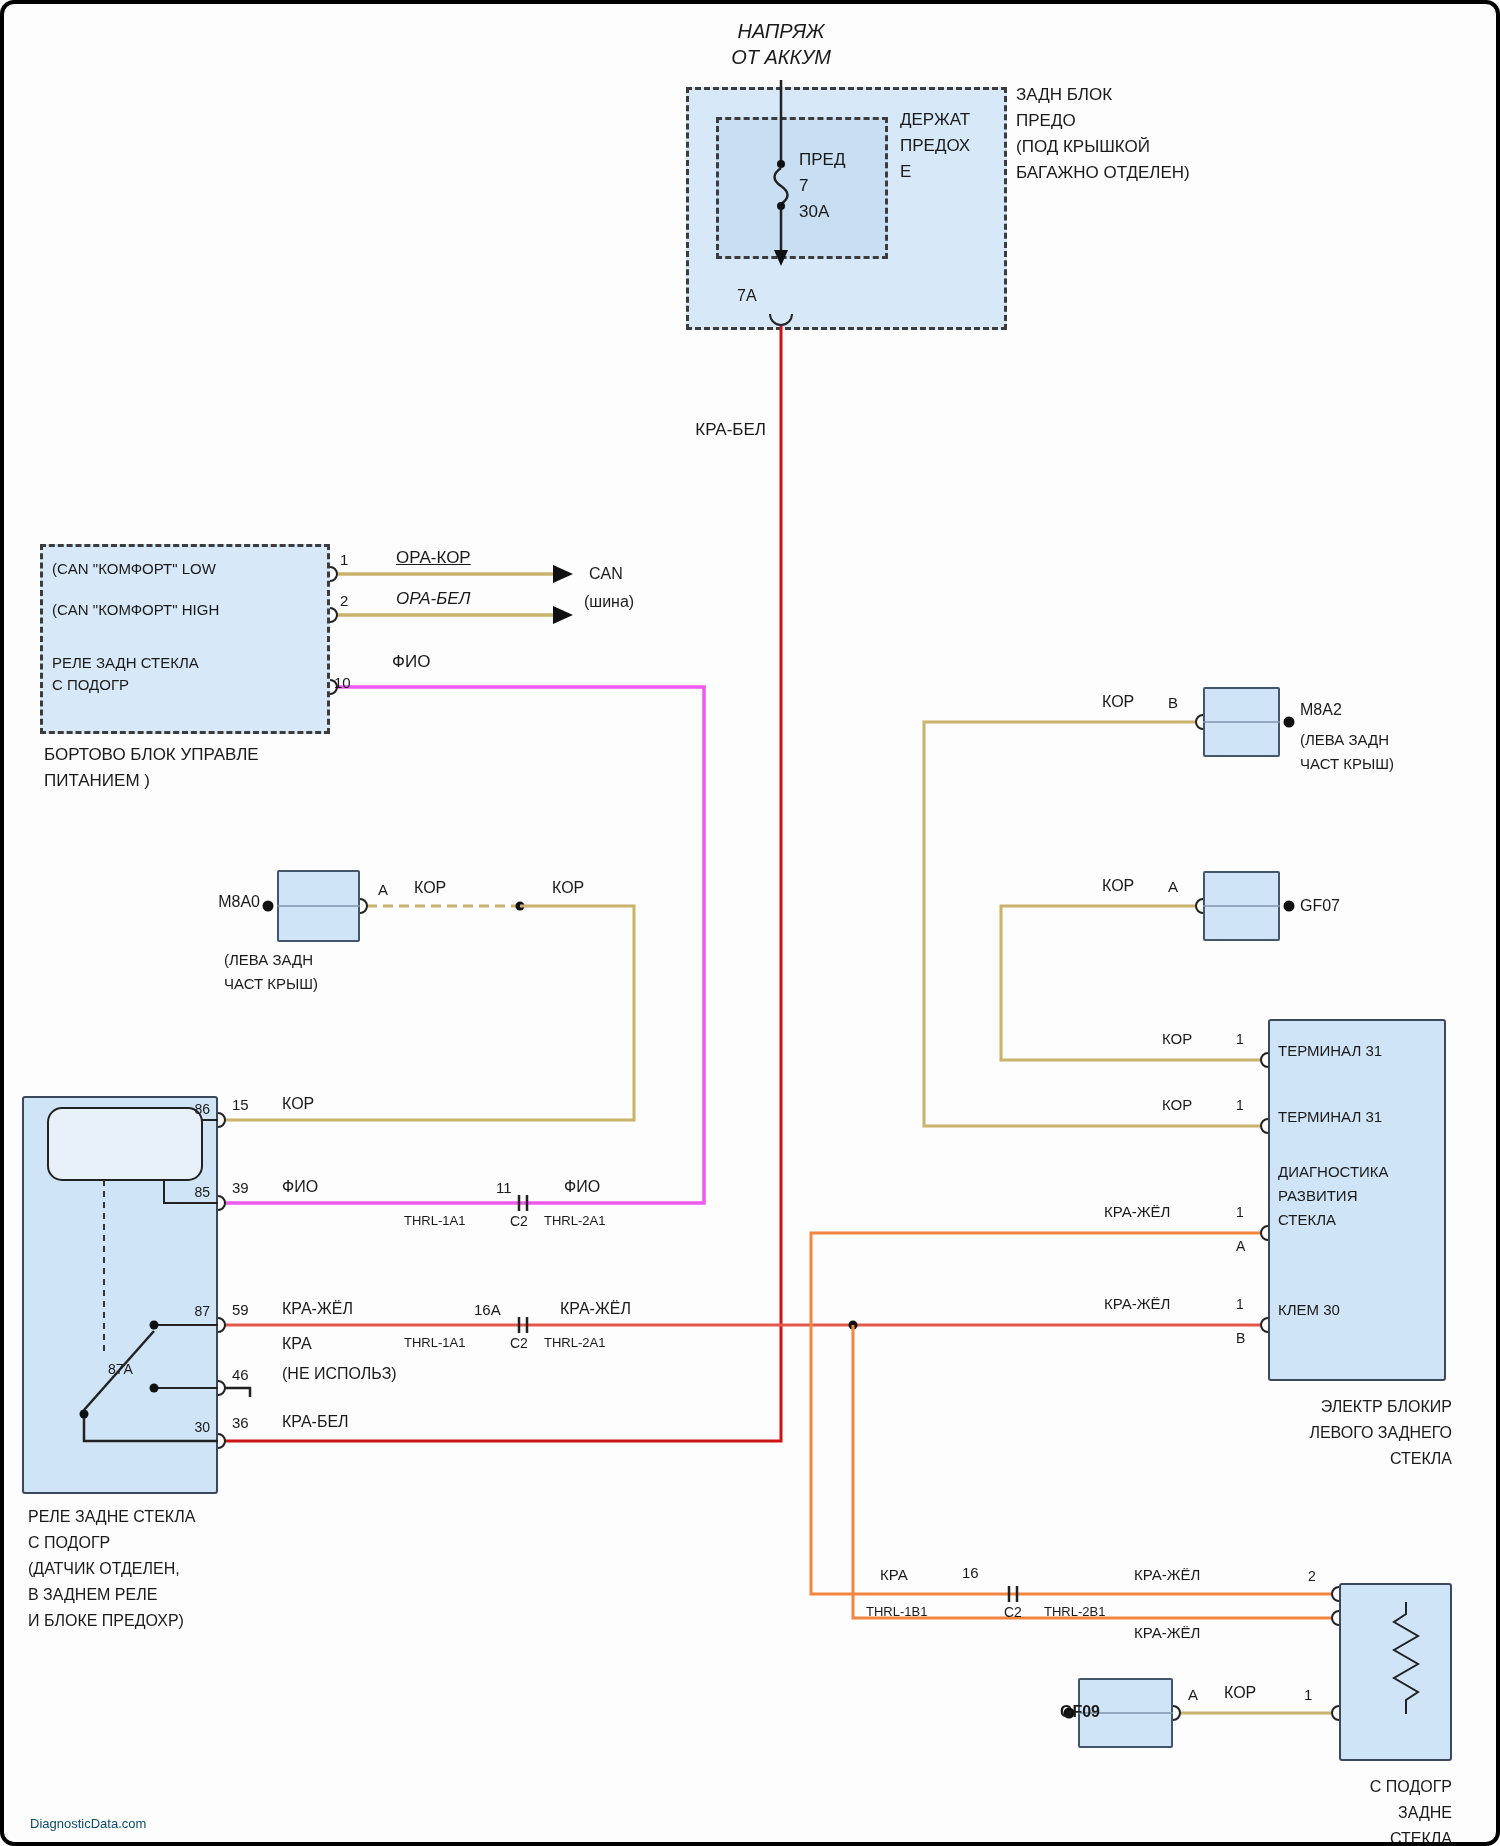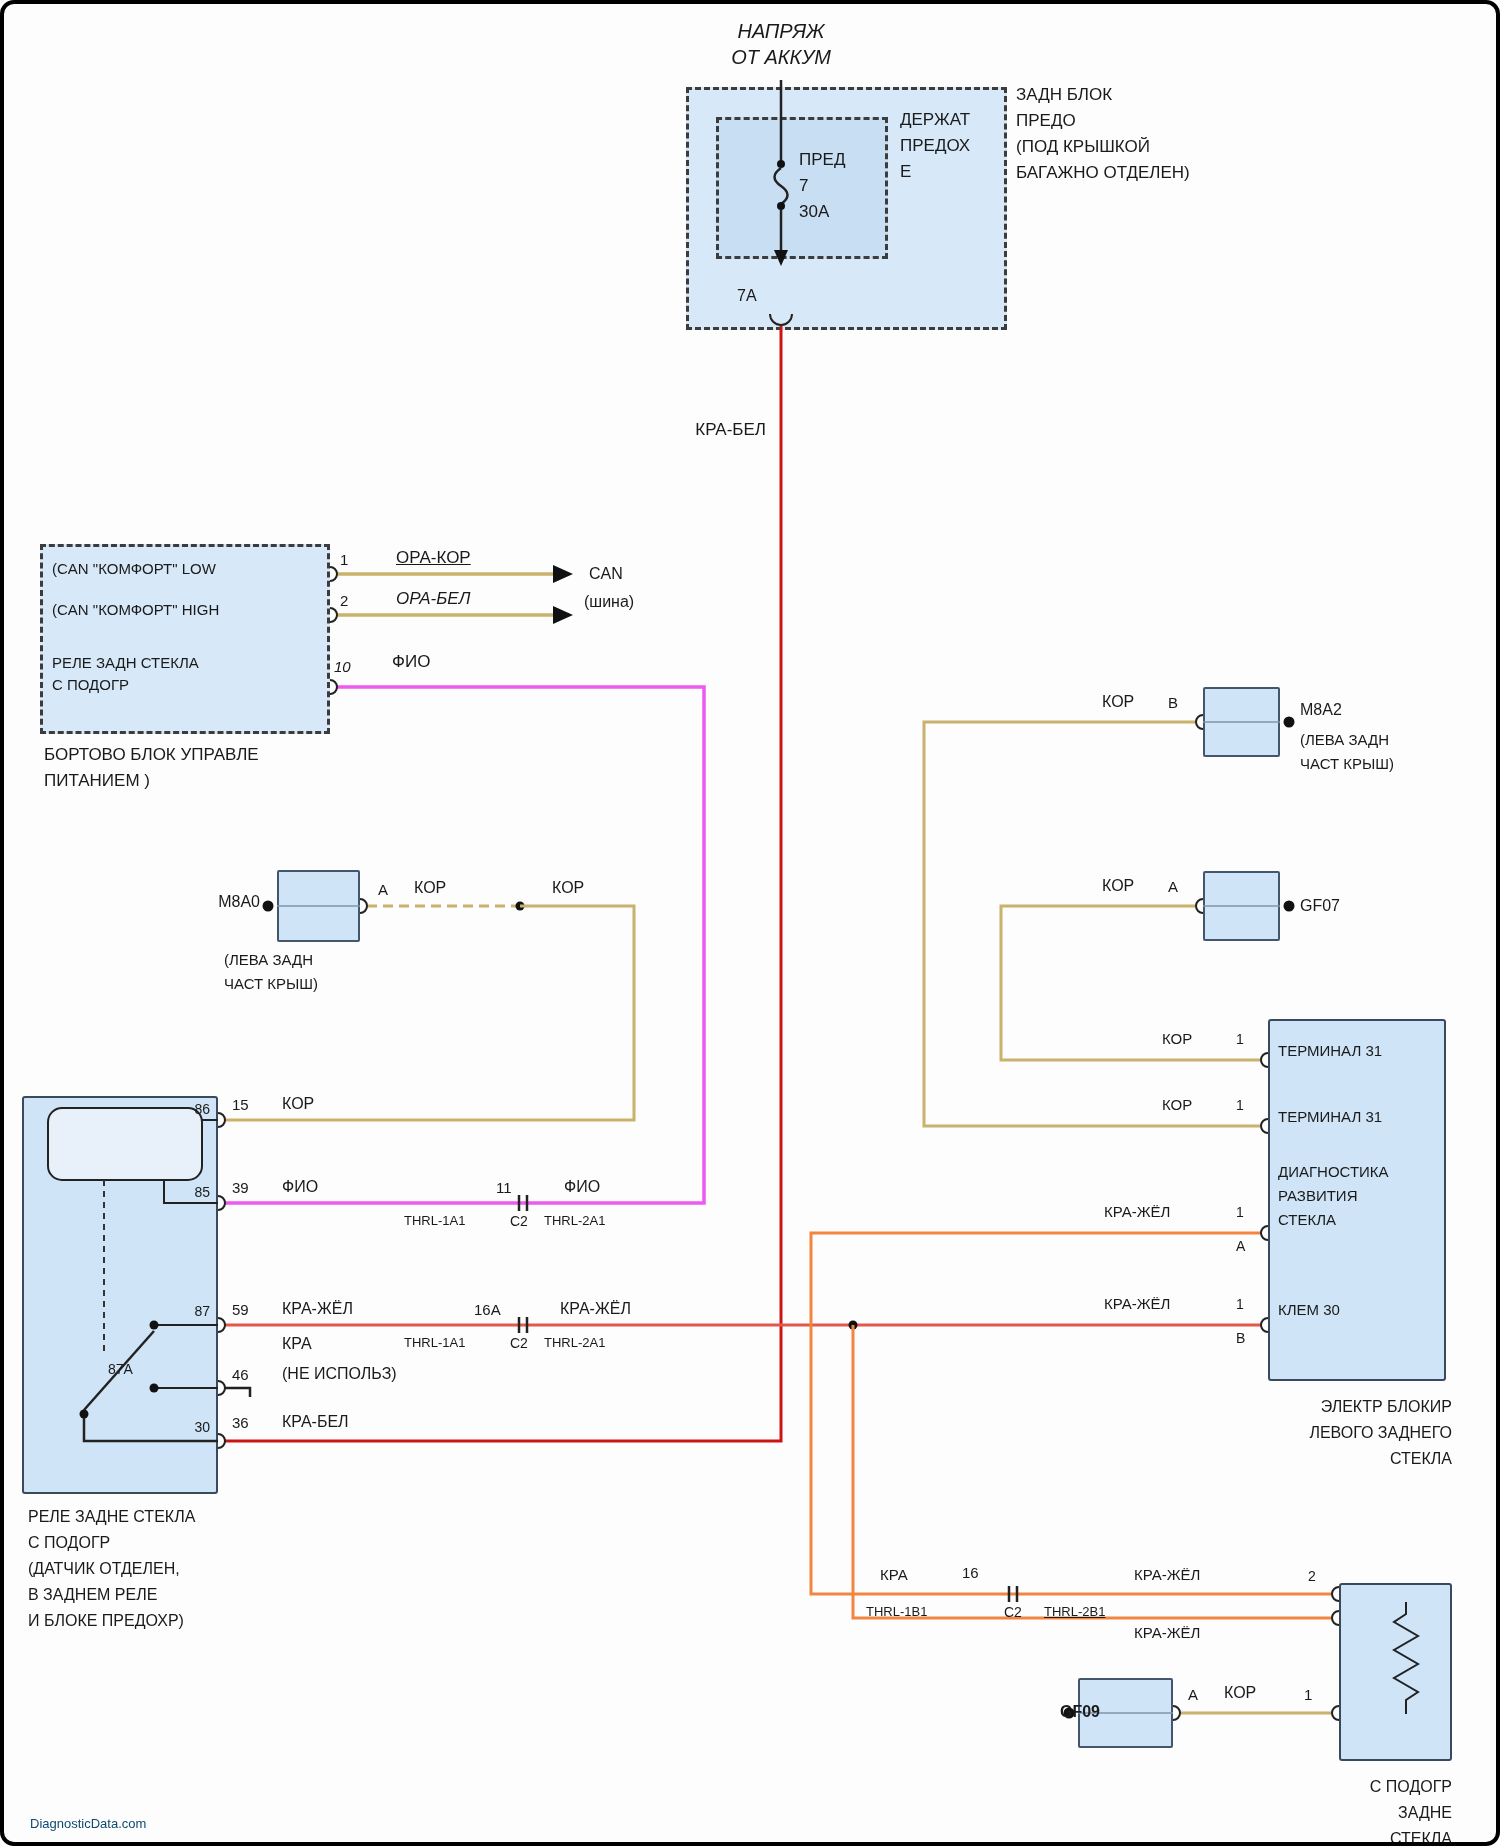--- a/index.html
+++ b/index.html
@@ -174,7 +174,7 @@
   <div class="lbl" style="left:392px;top:585px;font-style:italic;">ОРА-БЕЛ</div>
   <div class="lbl fs16" style="left:585px;top:560px;">CAN</div>
   <div class="lbl fs16" style="left:580px;top:588px;">(шина)</div>
-  <div class="lbl fs15" style="left:330px;top:654px;font-style:italic;">10</div>
+  <div class="lbl fs15" style="left:330px;top:670px;">10</div>
   <div class="lbl" style="left:388px;top:648px;">ФИО</div>
   <div class="lbl fs15" style="left:48px;top:556px;">(CAN "КОМФОРТ" LOW</div>
   <div class="lbl fs15" style="left:48px;top:597px;">(CAN "КОМФОРТ" HIGH</div>

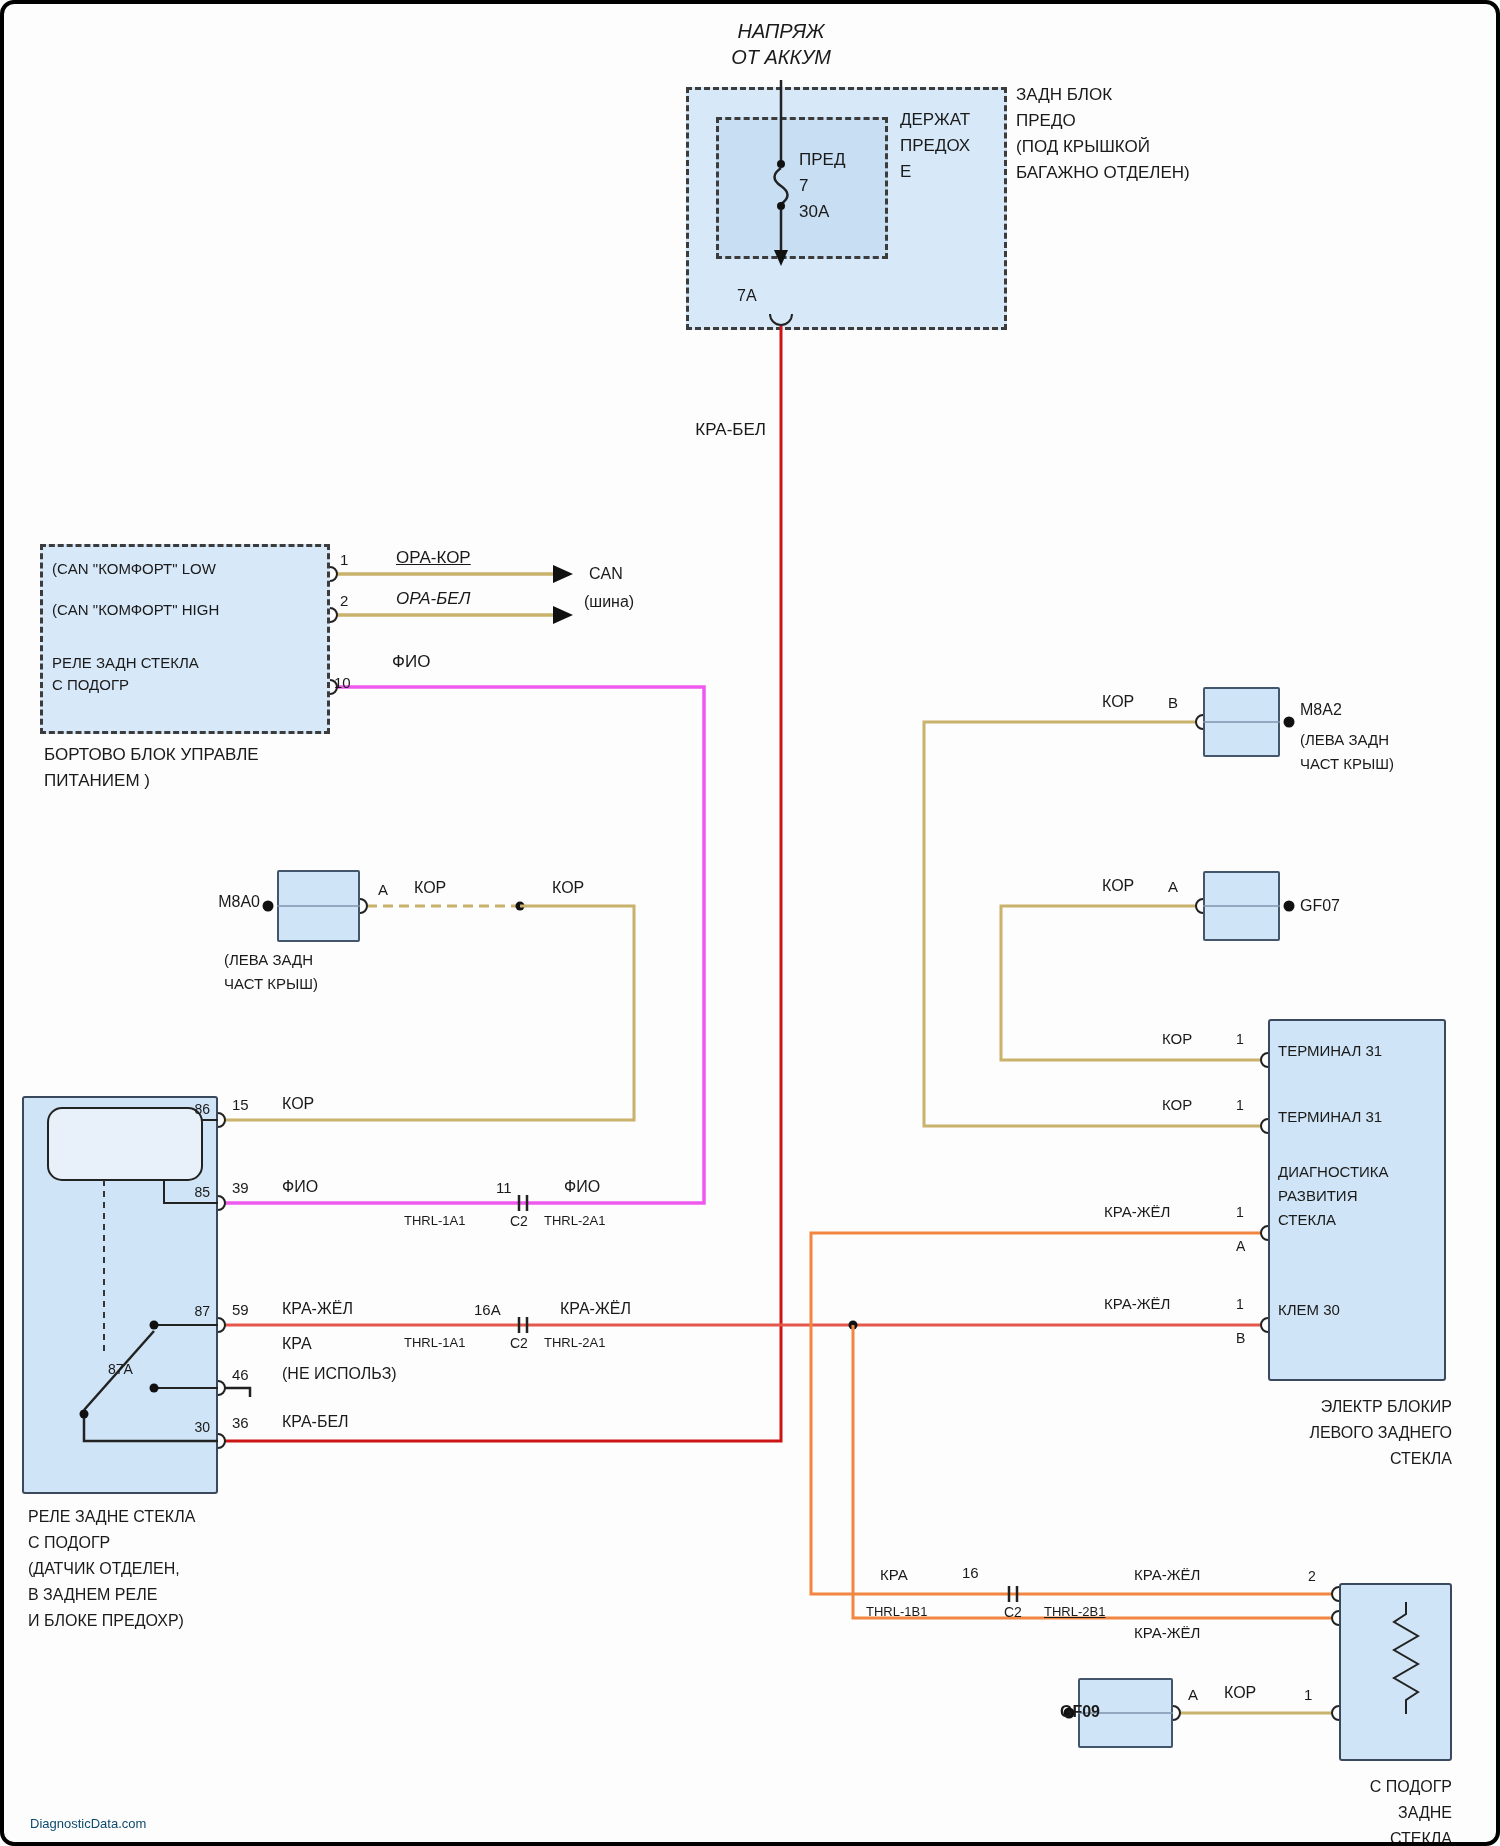--- a/index.html
+++ b/index.html
@@ -276,7 +276,7 @@
   <div class="lbl fs15" style="left:1130px;top:1562px;">КРА-ЖЁЛ</div>
   <div class="lbl fs13" style="left:862px;top:1600px;">THRL-1B1</div>
   <div class="lbl fs14" style="left:1000px;top:1600px;">C2</div>
-  <div class="lbl fs13" style="left:1040px;top:1600px;text-decoration:underline;">THRL-2B1</div>
+  <div class="lbl fs13" style="left:1040px;top:1600px;">THRL-2B1</div>
   <div class="lbl fs15" style="left:1130px;top:1620px;">КРА-ЖЁЛ</div>
   <div class="lbl fs14" style="left:1304px;top:1564px;">2</div>
 

